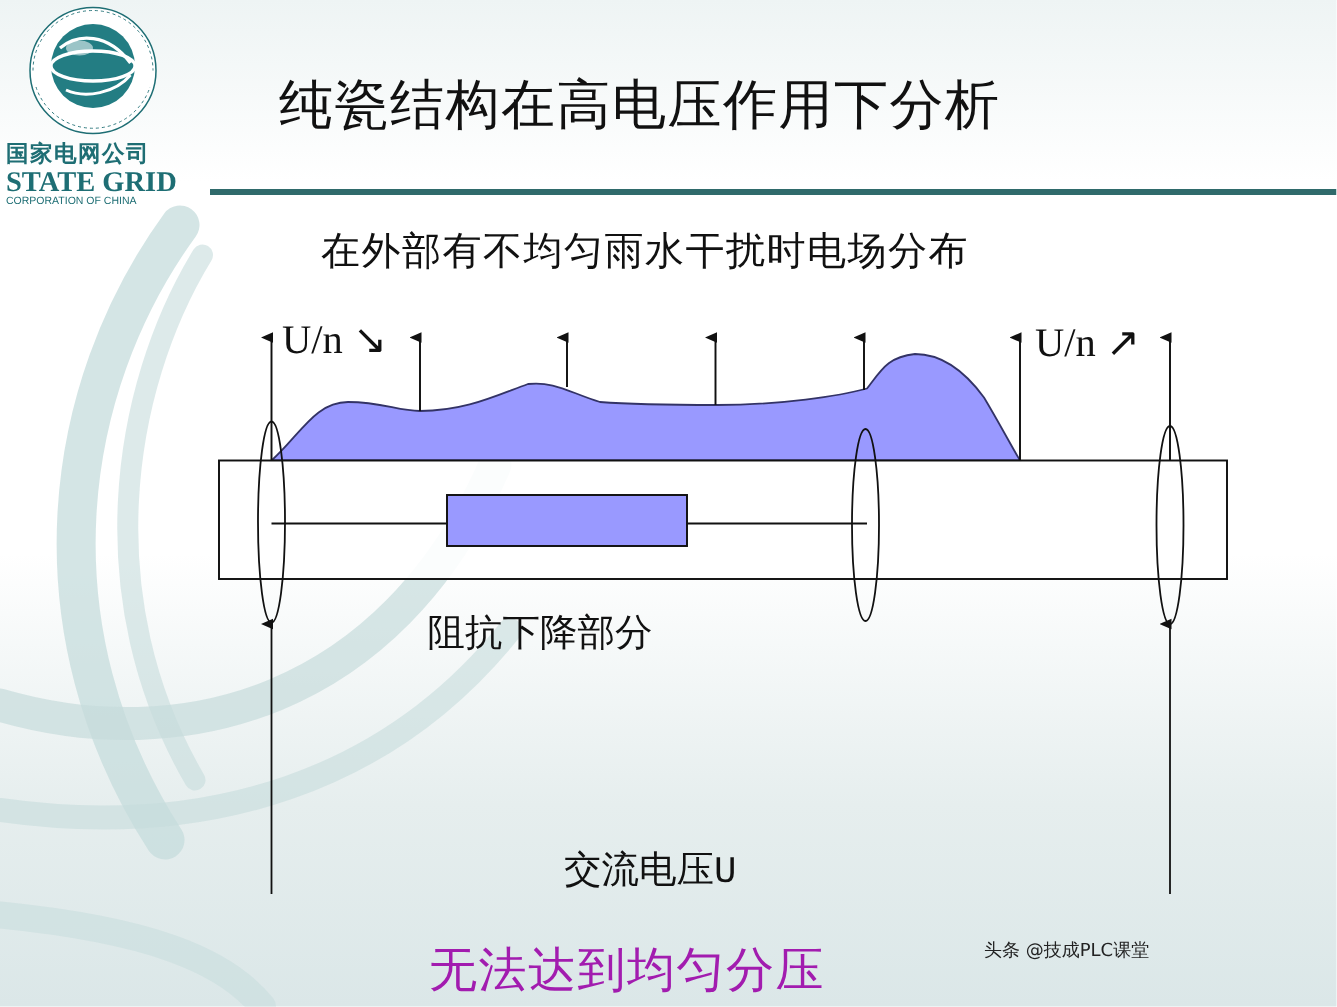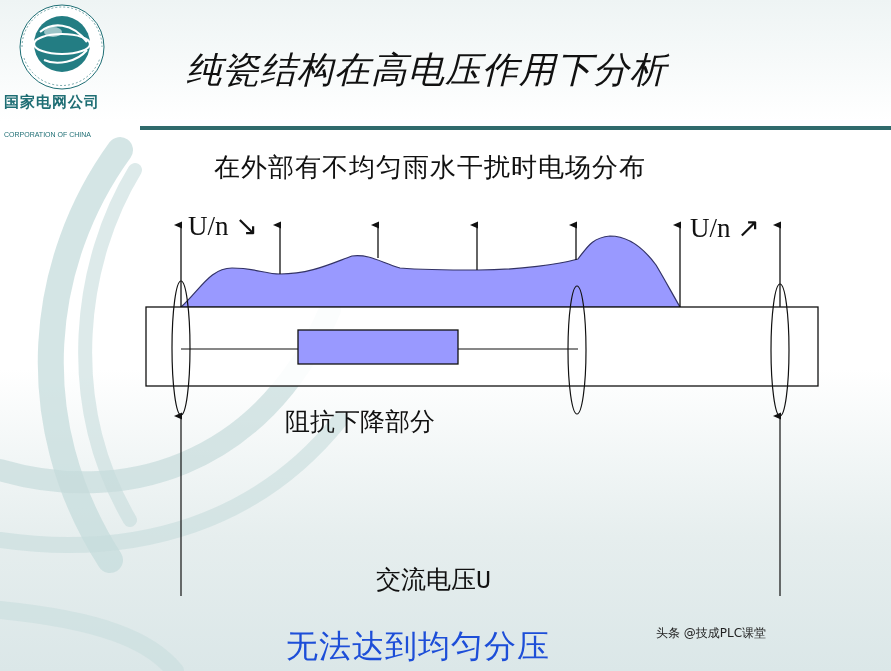--- a/index.html
+++ b/index.html
@@ -14,7 +14,7 @@
   .logo-cn { left: 4px; top: 93px; font-family: "DejaVu Sans", sans-serif; font-weight: bold; font-size: 15px; color: #1e6e74; letter-spacing: 1px; }
   .logo-en { left: 4px; top: 111px; font-family: "Liberation Serif", serif; font-weight: bold; font-size: 19px; color: #1e6e74; letter-spacing: 0px; }
   .logo-sub { left: 4px; top: 131px; font-family: "Liberation Sans", sans-serif; font-size: 7px; color: #1e6e74; }
-  .title { left: 186px; top: 46px; font-size: 36px; color: #111; font-family: "DejaVu Sans", sans-serif; font-weight: normal; letter-spacing: 1px; font-style: italic; }
+  .title { left: 186px; top: 46px; font-size: 36px; color: #111; font-family: "DejaVu Sans", sans-serif; font-weight: normal; letter-spacing: 1px; }
   .rule { left: 140px; top: 126px; width: 751px; height: 4px; background: #2f6a6b; }
   .subtitle { left: 214px; top: 150px; font-size: 26px; color: #111; font-family: Liberation Serif, serif; letter-spacing: 1px; }
   .label-un { font-family: Liberation Serif, serif; font-size: 27px; color: #111; }

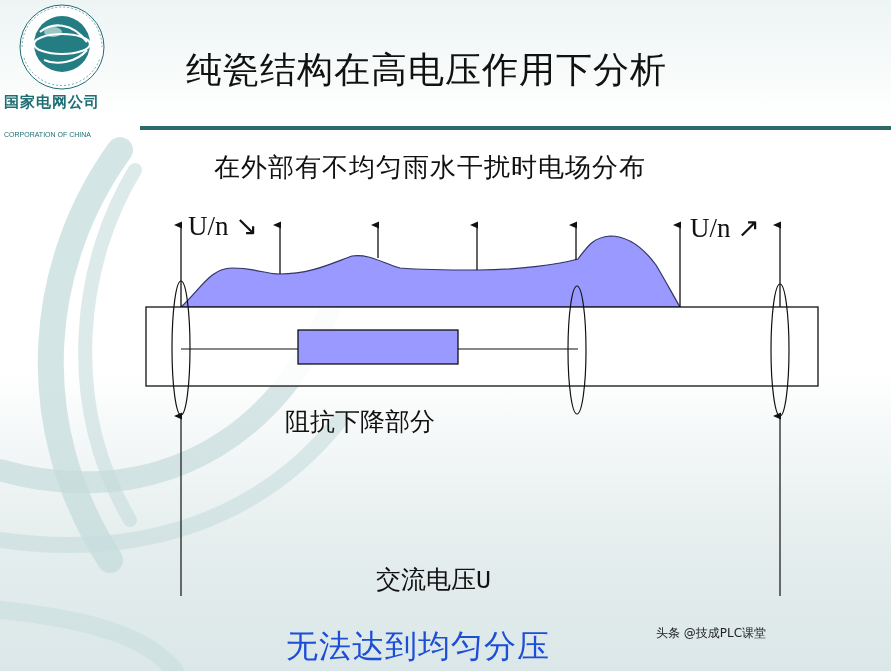--- a/index.html
+++ b/index.html
@@ -47,6 +47,7 @@
     <path d="M12 56 A 40 40 0 0 0 88 56" fill="none" stroke="#1e6e74" stroke-width="0.6" stroke-dasharray="2 2"></path>
   </svg>
   <div class="abs logo-cn">国家电网公司</div>
+  <div class="abs logo-en">STATE GRID</div>
   <div class="abs logo-sub">CORPORATION OF CHINA</div>
 </div>
 

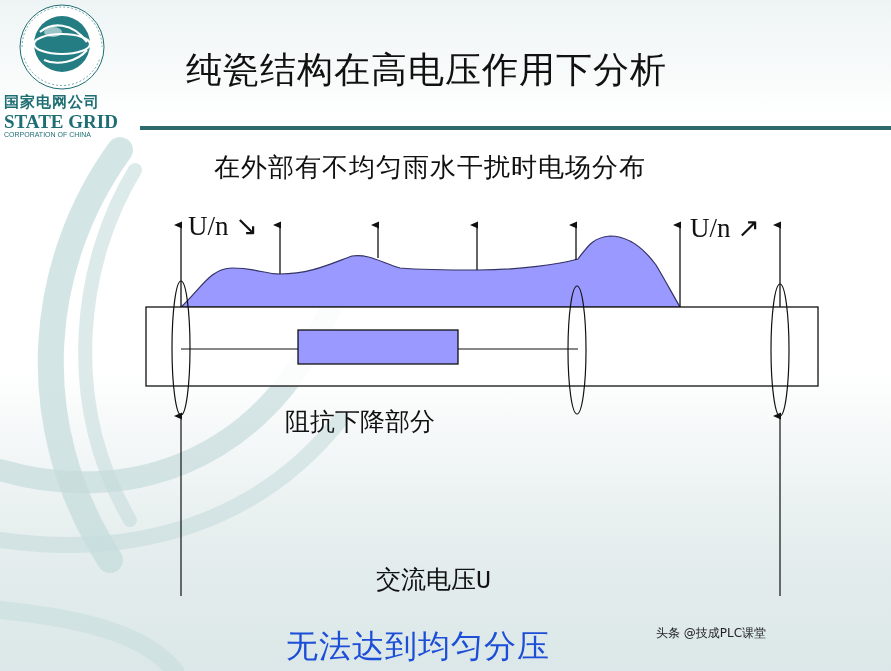--- a/index.html
+++ b/index.html
@@ -19,7 +19,7 @@
   .subtitle { left: 214px; top: 150px; font-size: 26px; color: #111; font-family: Liberation Serif, serif; letter-spacing: 1px; }
   .label-un { font-family: Liberation Serif, serif; font-size: 27px; color: #111; }
   .label-cn { font-family: Liberation Mono, monospace; font-size: 25px; color: #111; }
-  .conclusion { left: 286px; top: 625px; font-family: "DejaVu Sans", sans-serif; font-size: 32px; color: #1d4ed8; letter-spacing: 1px; }
+  .conclusion { left: 286px; top: 625px; font-family: "DejaVu Sans", sans-serif; font-size: 32px; color: #a21caf; letter-spacing: 1px; }
   .watermark { left: 656px; top: 625px; font-family: "DejaVu Sans", sans-serif; font-size: 12px; color: #222; }
 </style>
 </head>

